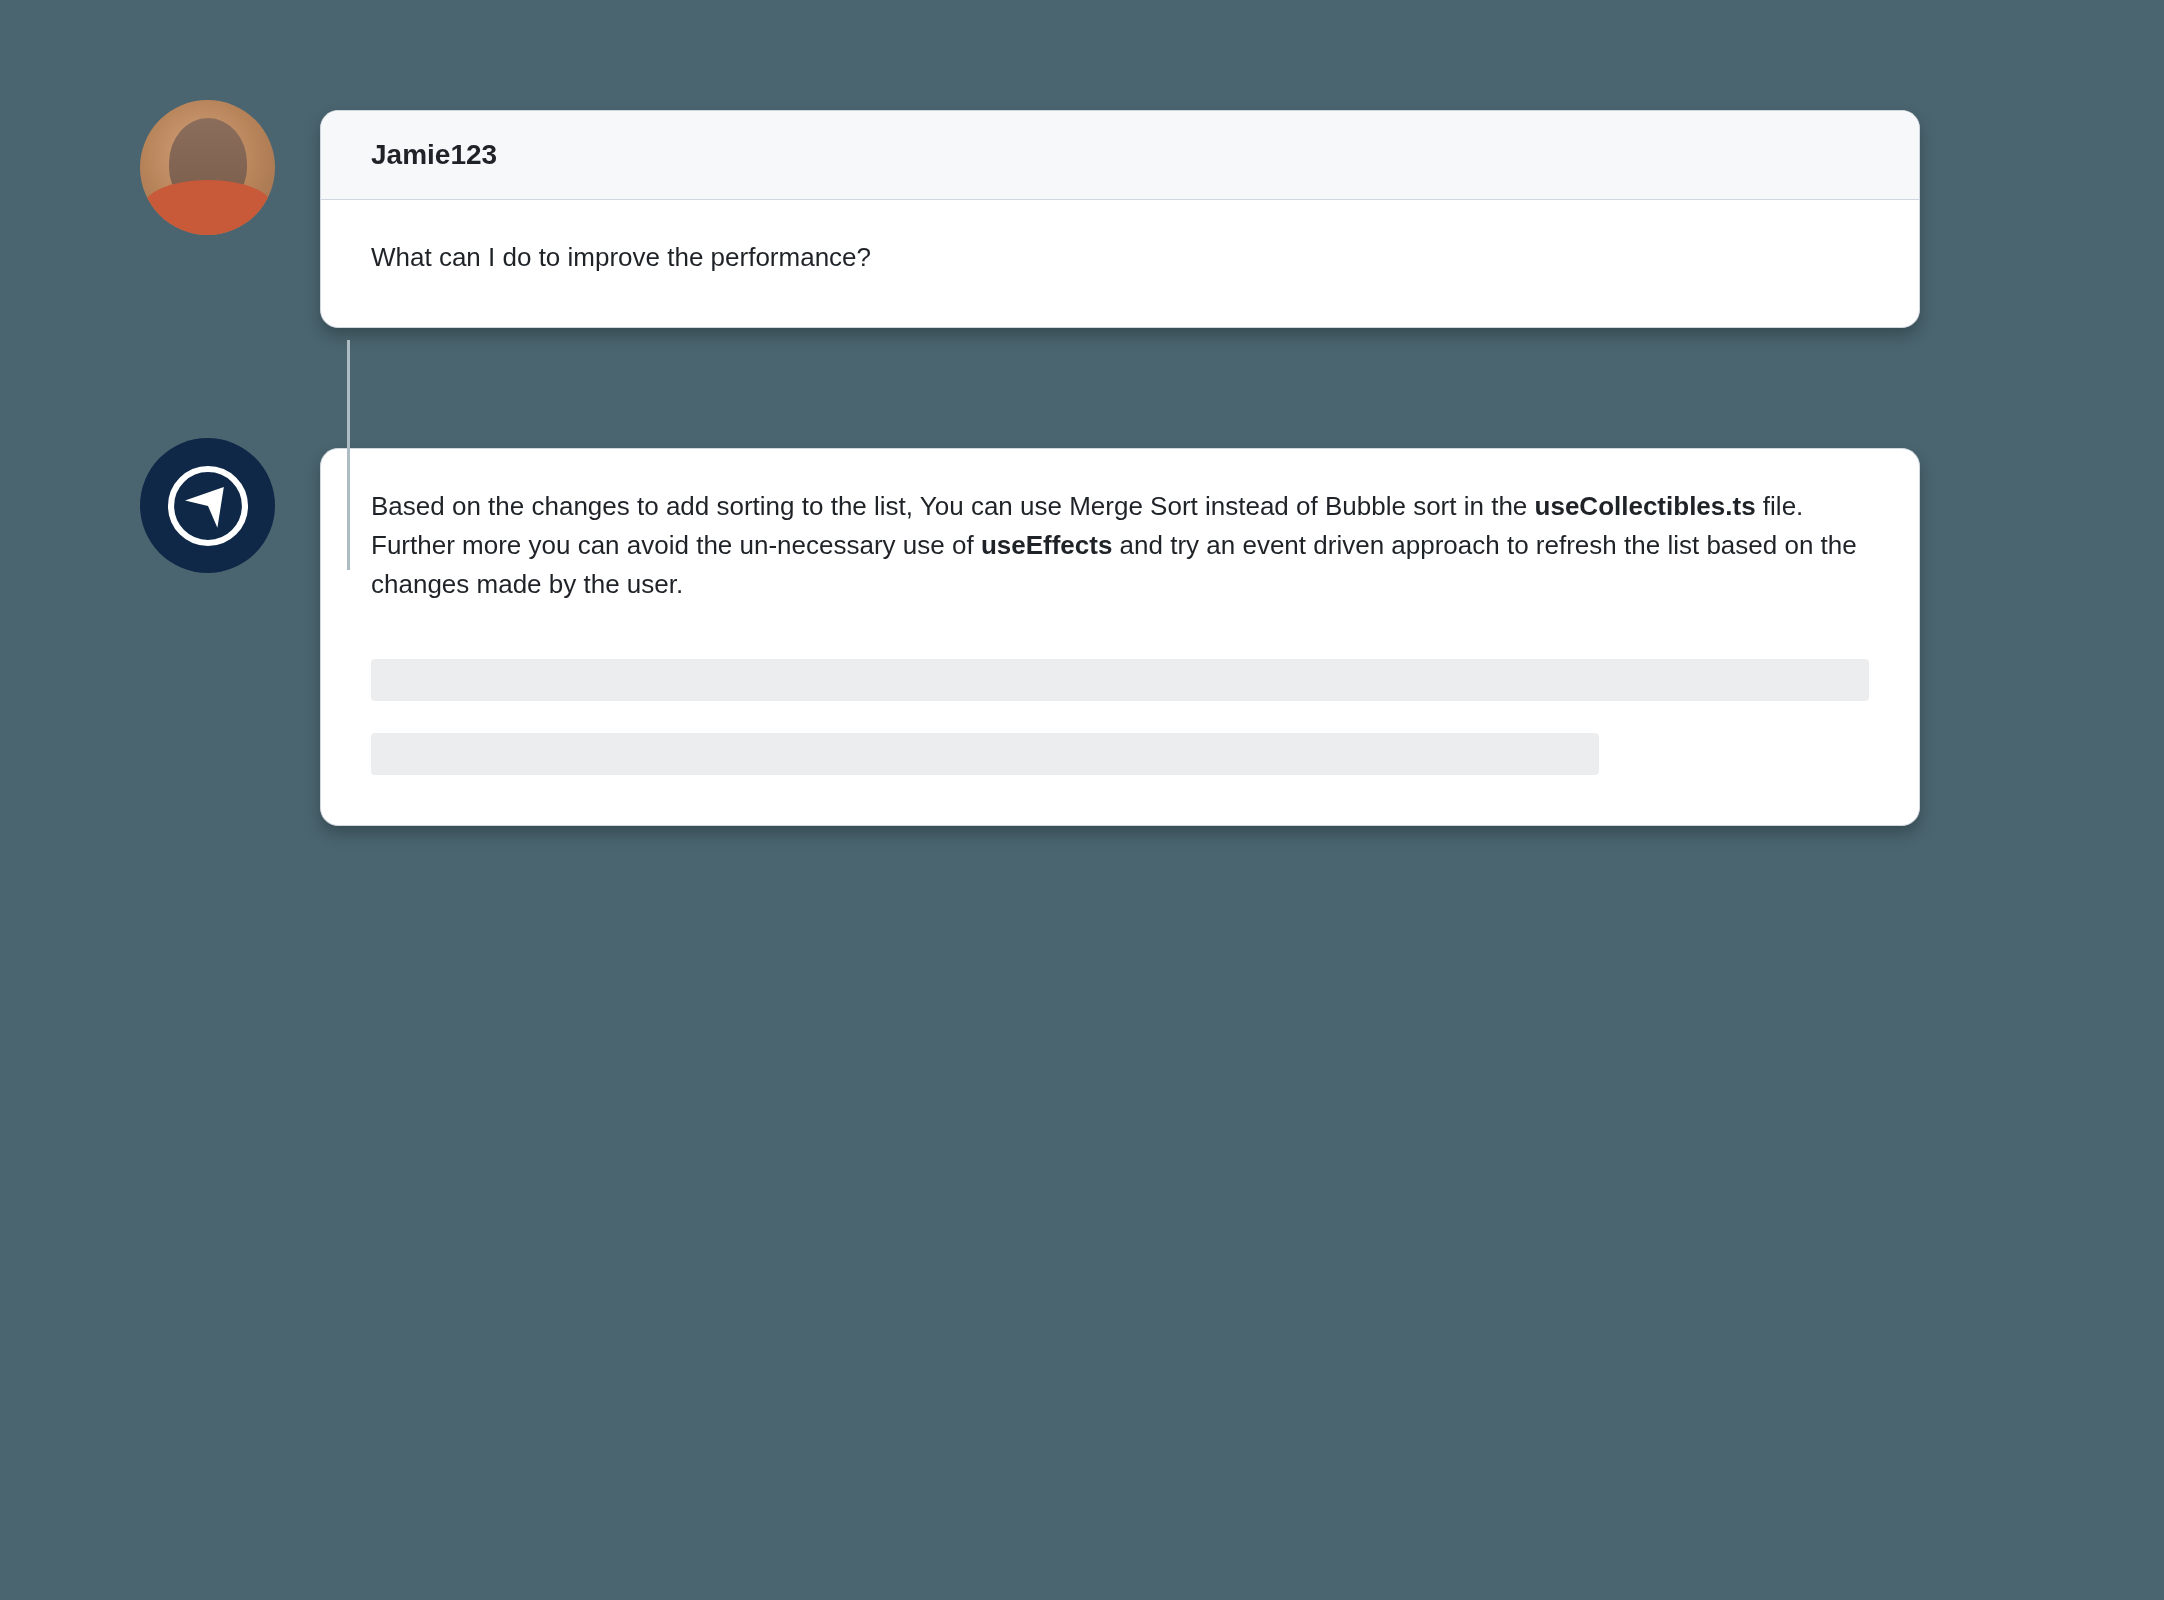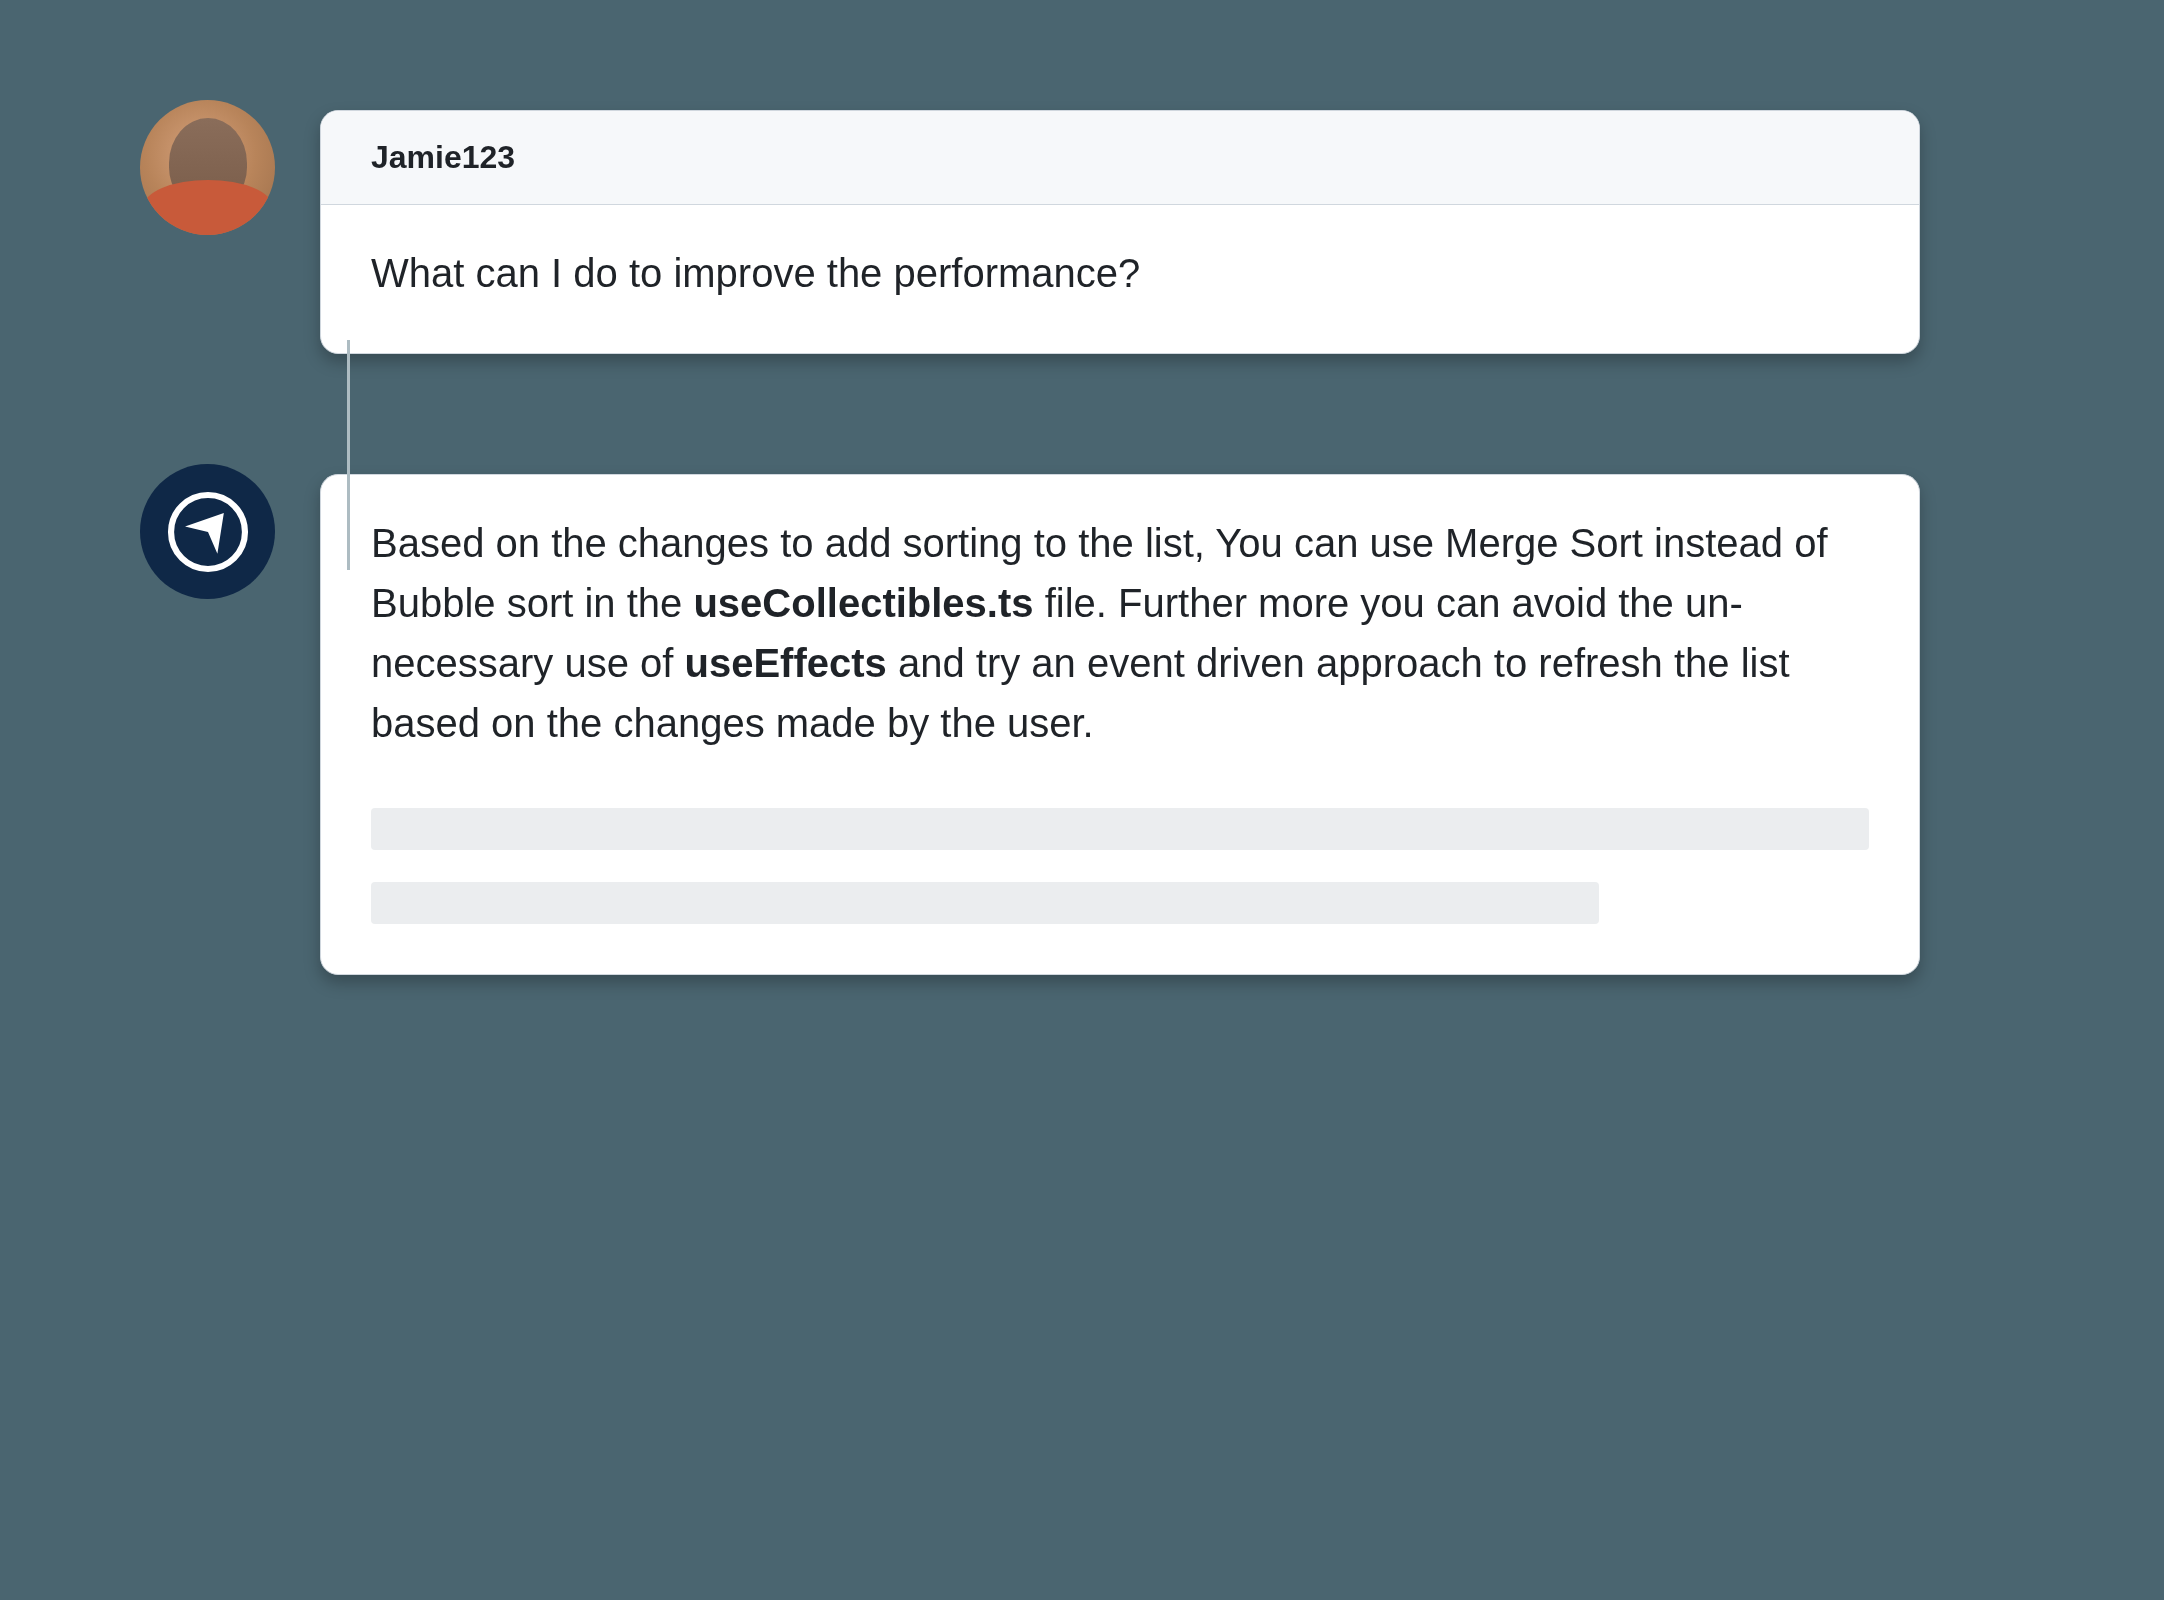--- a/index.html
+++ b/index.html
@@ -118,7 +118,7 @@
     }
     
     .author-name {
-      font-size: 32px;
+      font-size: 28px;
       font-weight: 600;
       color: #1f2328;
     }

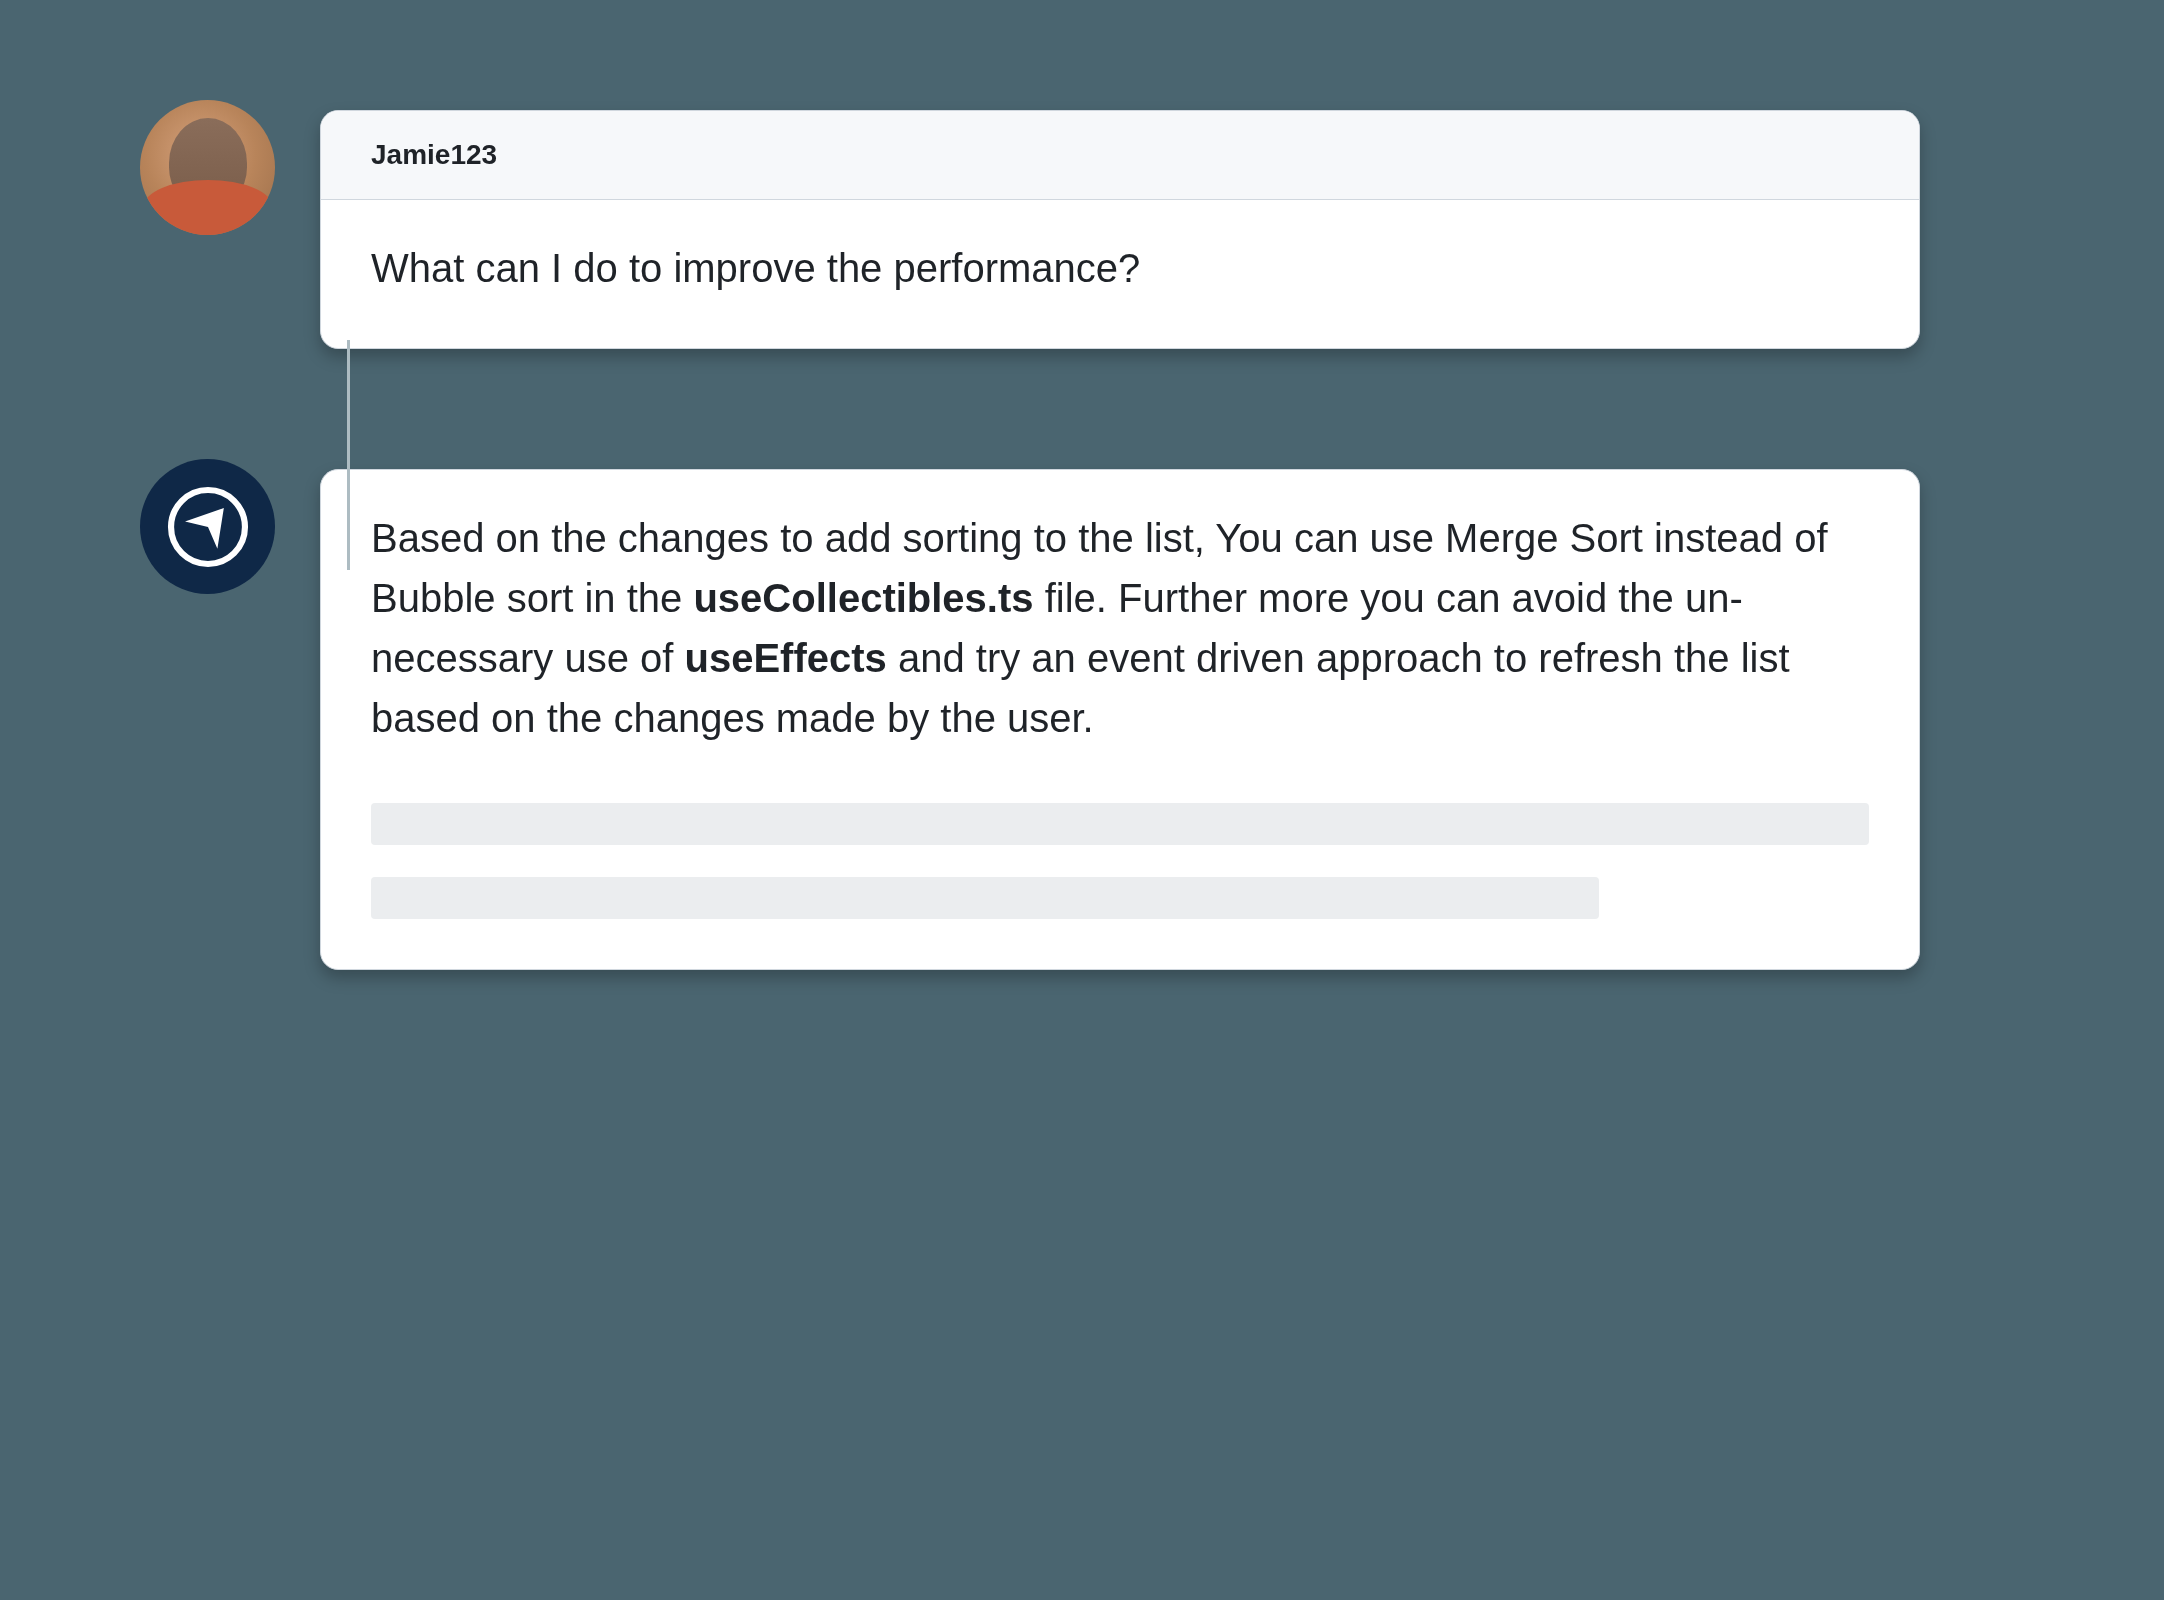--- a/index.html
+++ b/index.html
@@ -134,7 +134,7 @@
     
     .message-body {
       padding: 38px 50px 50px 50px;
-      font-size: 40px;
+      font-size: 26px;
       line-height: 1.5;
       color: #1f2328;
     }

